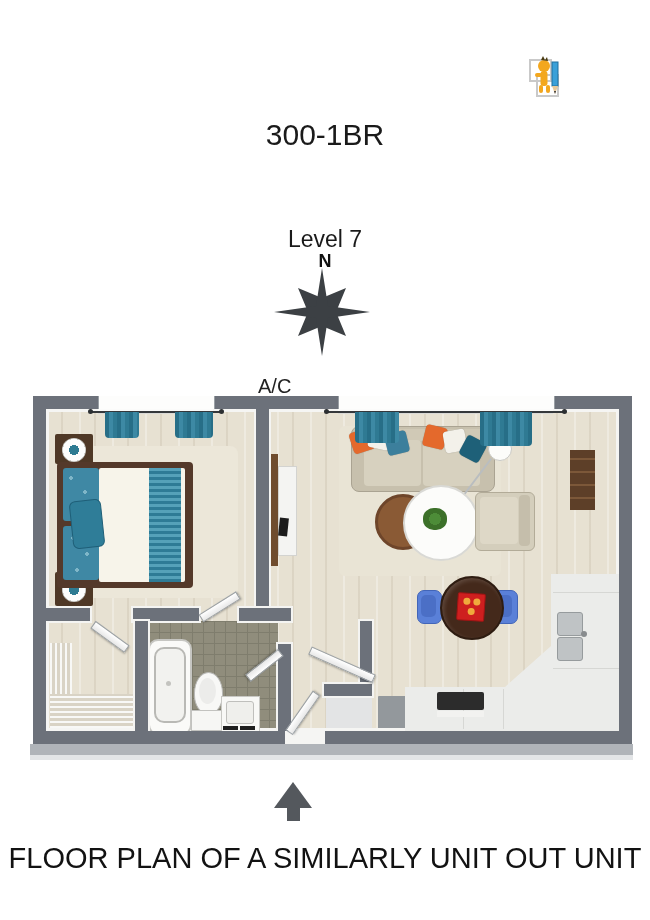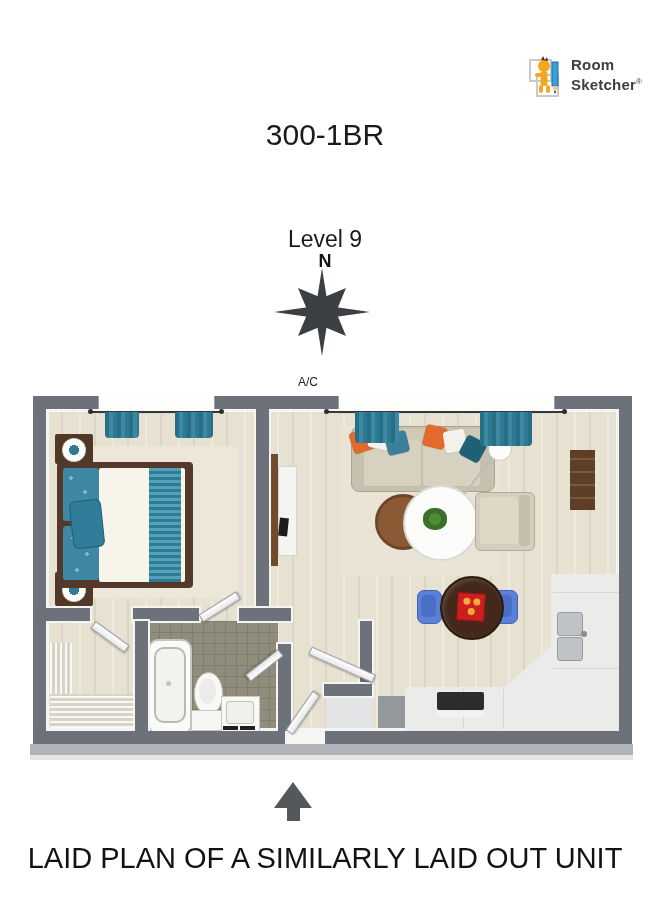--- a/index.html
+++ b/index.html
@@ -56,10 +56,6 @@
     <polygon points="25,32 31,32 28,40" fill="#e8c99a"></polygon>
     <polygon points="27,37 29,37 28,40" fill="#333"></polygon>
   </svg>
-  <div class="logo-text">
-    <div><span>Room</span></div>
-    <div><span>Sketcher</span><span class="logo-reg">®</span></div>
-  </div>
 </div>
 
 <div class="abs unit-title">300-1BR</div>

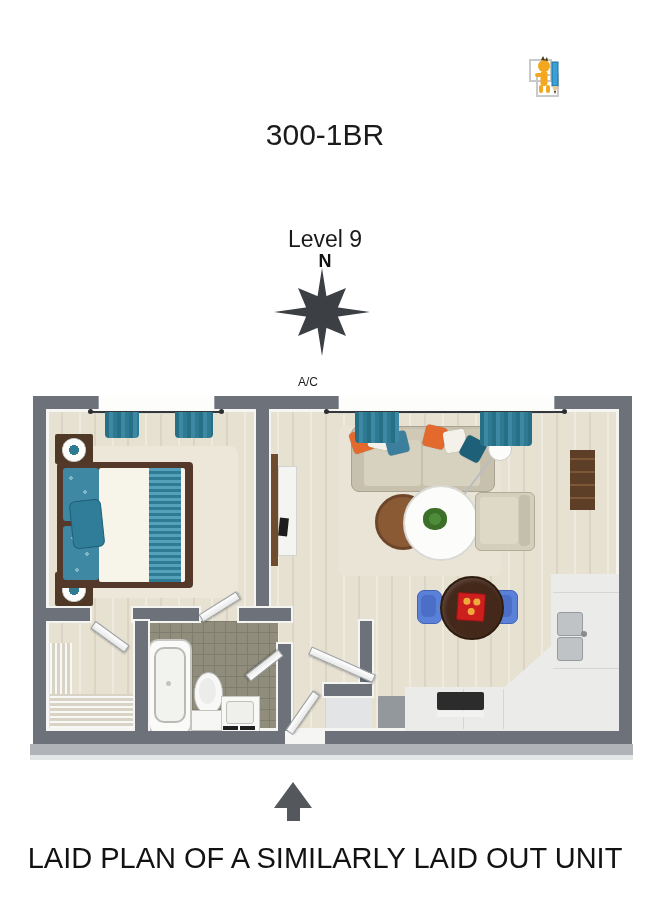--- a/index.html
+++ b/index.html
@@ -59,7 +59,7 @@
 </div>
 
 <div class="abs unit-title">300-1BR</div>
-<div class="abs level-label">Level 9</div>
+<div class="abs level-label">Level 7</div>
 <div class="abs north-letter">N</div>
 
 <svg class="abs compass" width="100" height="92" viewBox="0 0 100 92">

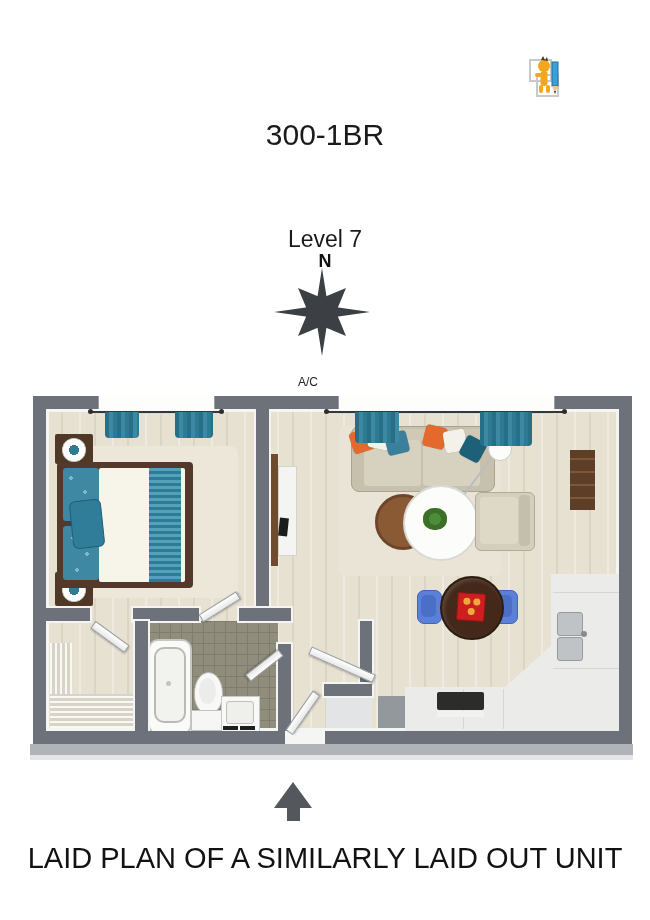--- a/index.html
+++ b/index.html
@@ -9,7 +9,7 @@
   .unit-title{left:0;right:0;top:118px;text-align:center;font-size:30px;color:#1a1a1a;}
   .level-label{left:0;right:0;top:226px;text-align:center;font-size:23px;color:#1a1a1a;}
   .north-letter{left:0;right:0;top:251px;text-align:center;font-size:18px;font-weight:bold;color:#111;}
-  .ac-label{left:258px;top:375px;width:100px;text-align:center;font-size:12px;color:#222;}
+  .ac-label{left:258px;top:375px;width:100px;font-size:20px;color:#222;}
   .caption{left:0;right:0;top:842px;text-align:center;font-size:29px;color:#121212;white-space:nowrap;}
   
   .logo{left:527px;top:54px;width:110px;height:46px;}

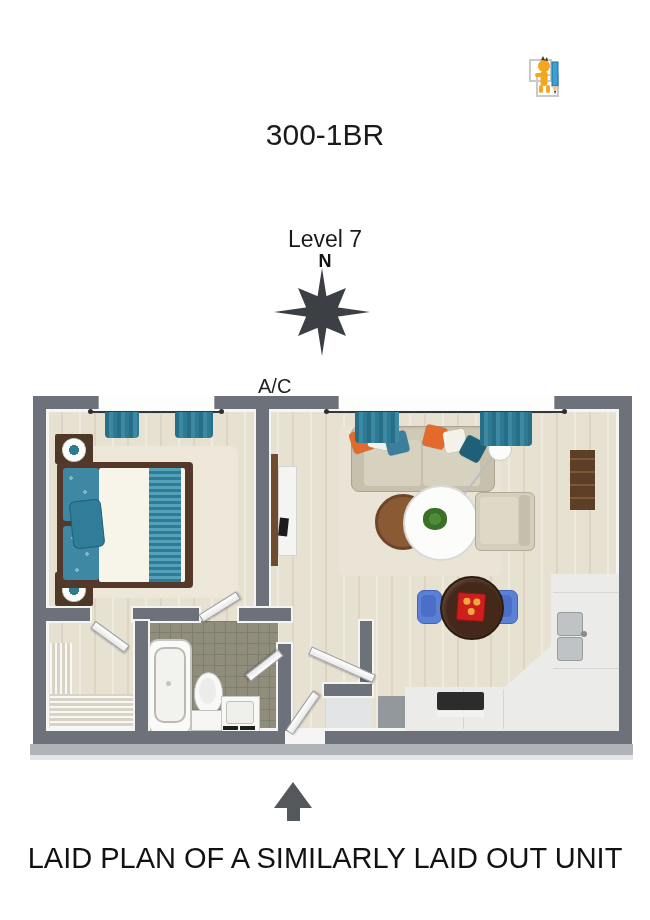--- a/index.html
+++ b/index.html
@@ -198,6 +198,6 @@
 <div class="abs arrow-tri"></div>
 <div class="abs arrow-stem"></div>
 
-<div class="abs caption">LAID PLAN OF A SIMILARLY LAID OUT UNIT</div>
+<div class="abs caption">FLOOR PLAN OF A SIMILARLY UNIT OUT UNIT</div>
 
 </body></html>

